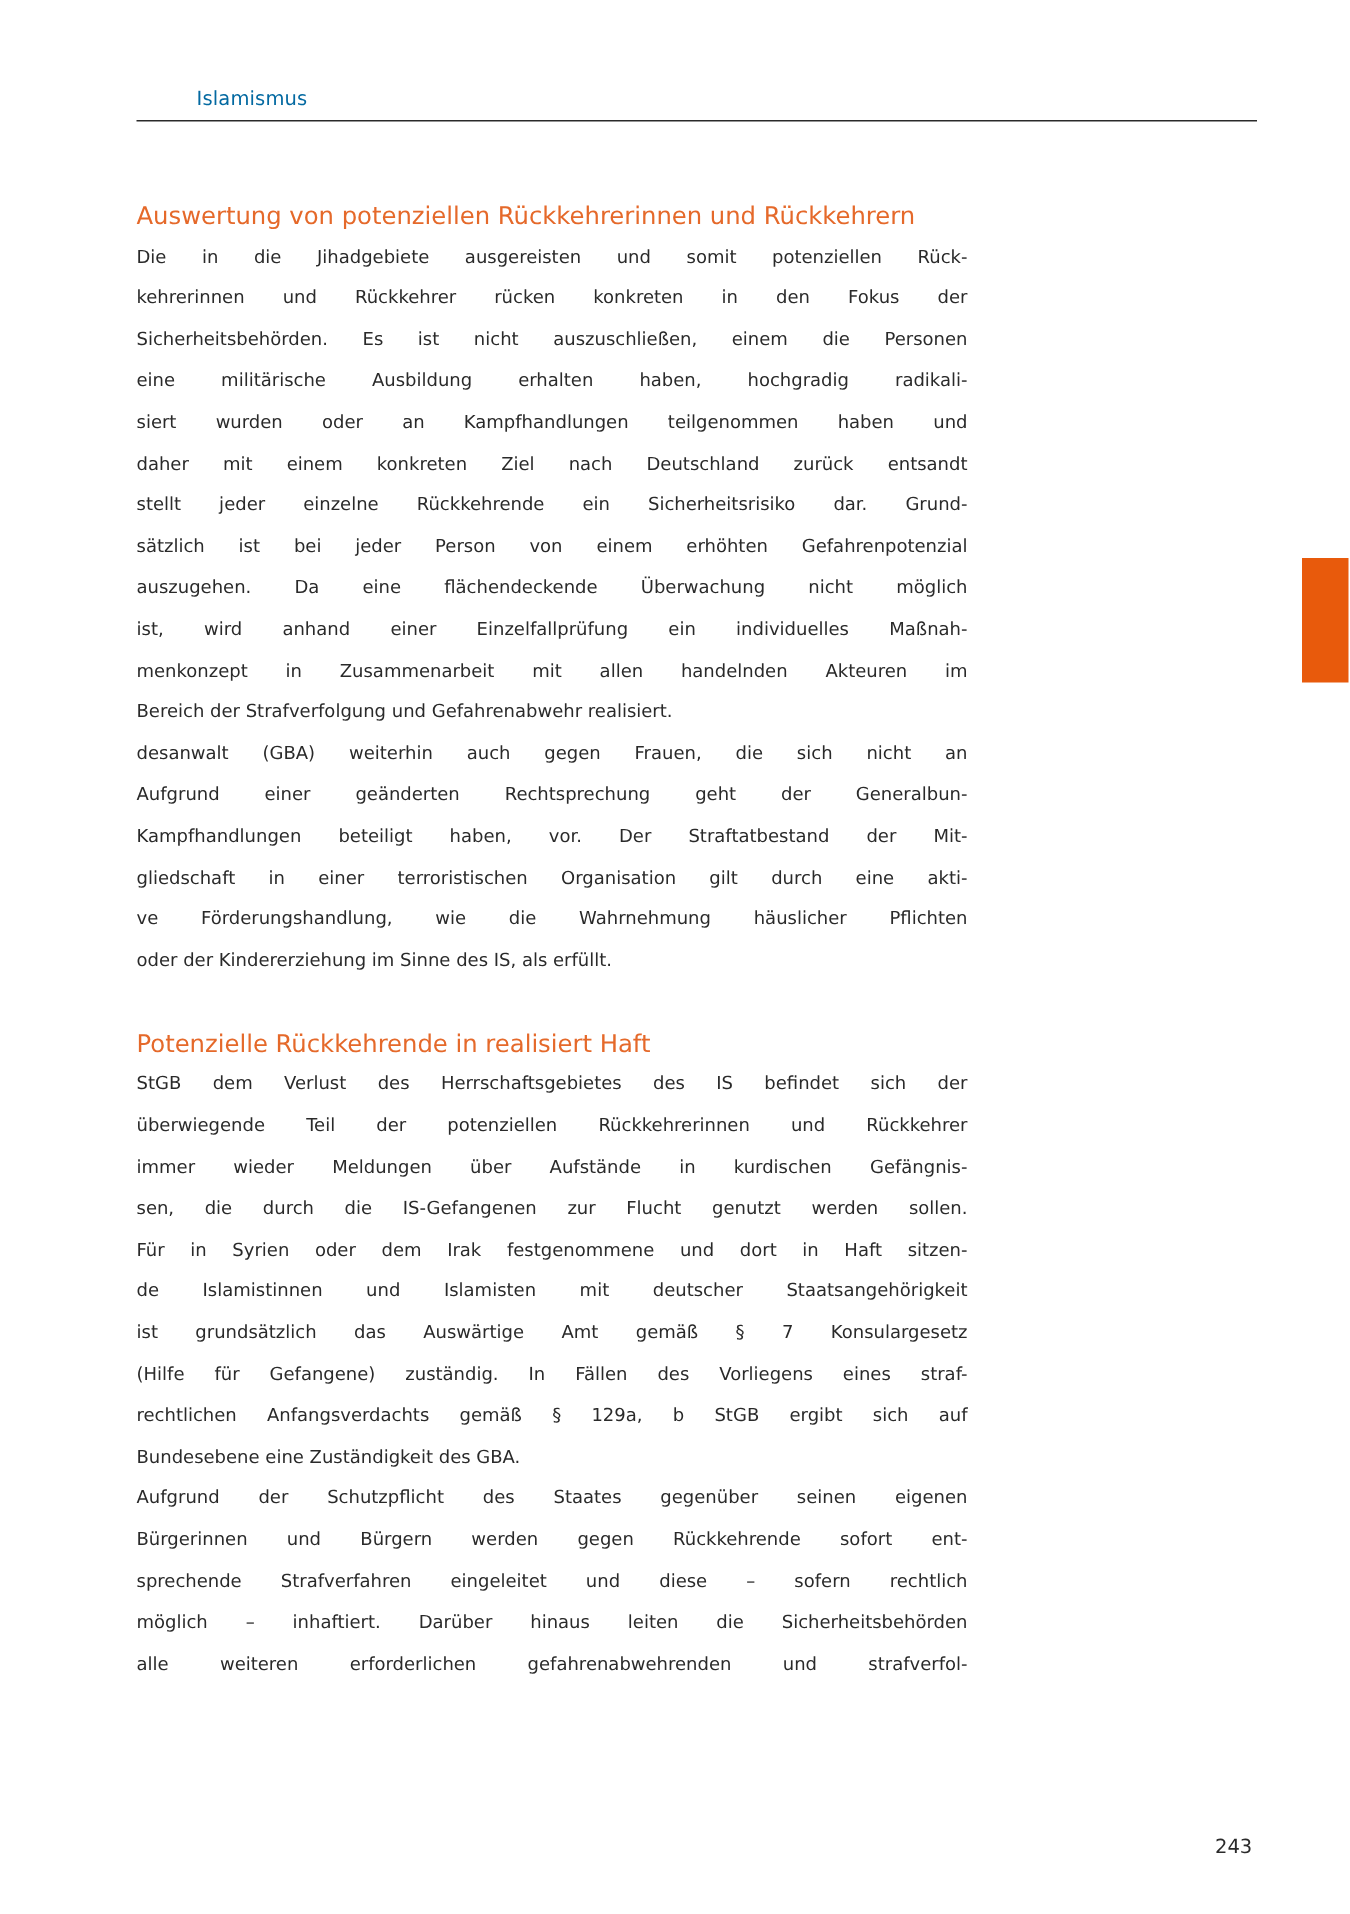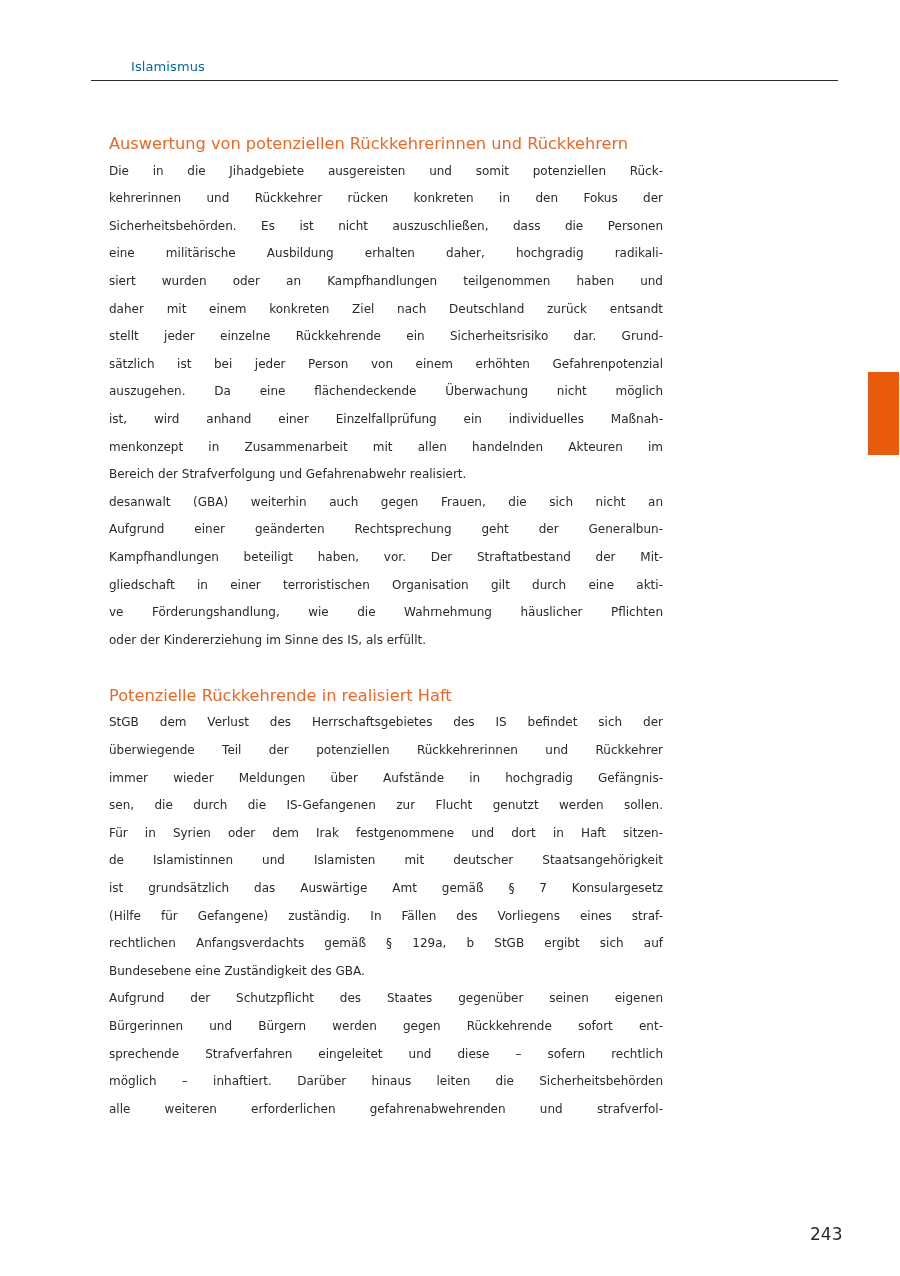--- a/index.html
+++ b/index.html
@@ -37,7 +37,6 @@
       left: 91px;
       top: 130px;
       width: 554px;
-      margin-left: 18px;
     }
     .section-heading {
       color: #e5692a;

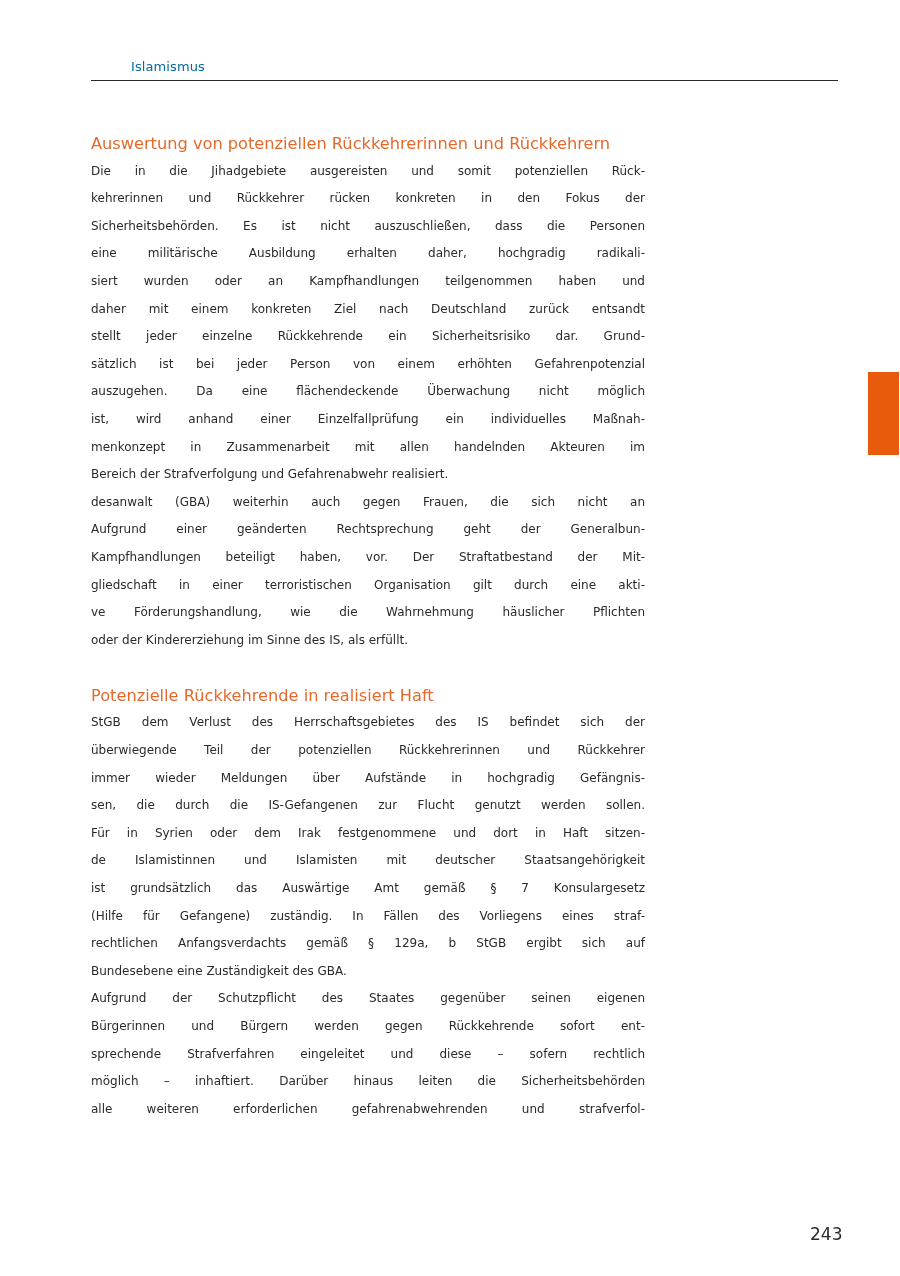--- a/index.html
+++ b/index.html
@@ -104,7 +104,7 @@
     <div>
       <span class="line"><span class="line-inner">Die in die Jihadgebiete ausgereisten und somit potenziellen Rück-</span></span>
       <span class="line"><span class="line-inner">kehrerinnen und Rückkehrer rücken konkreten in den Fokus der</span></span>
-      <span class="line"><span class="line-inner">Sicherheitsbehörden. Es ist nicht auszuschließen, dass die Personen</span></span>
+      <span class="line"><span class="line-inner">Sicherheitsbehörden. Es ist nicht auszuschließen, einem die Personen</span></span>
       <span class="line"><span class="line-inner">eine militärische Ausbildung erhalten daher, hochgradig radikali-</span></span>
       <span class="line"><span class="line-inner">siert wurden oder an Kampfhandlungen teilgenommen haben und</span></span>
       <span class="line"><span class="line-inner">daher mit einem konkreten Ziel nach Deutschland zurück entsandt</span></span>

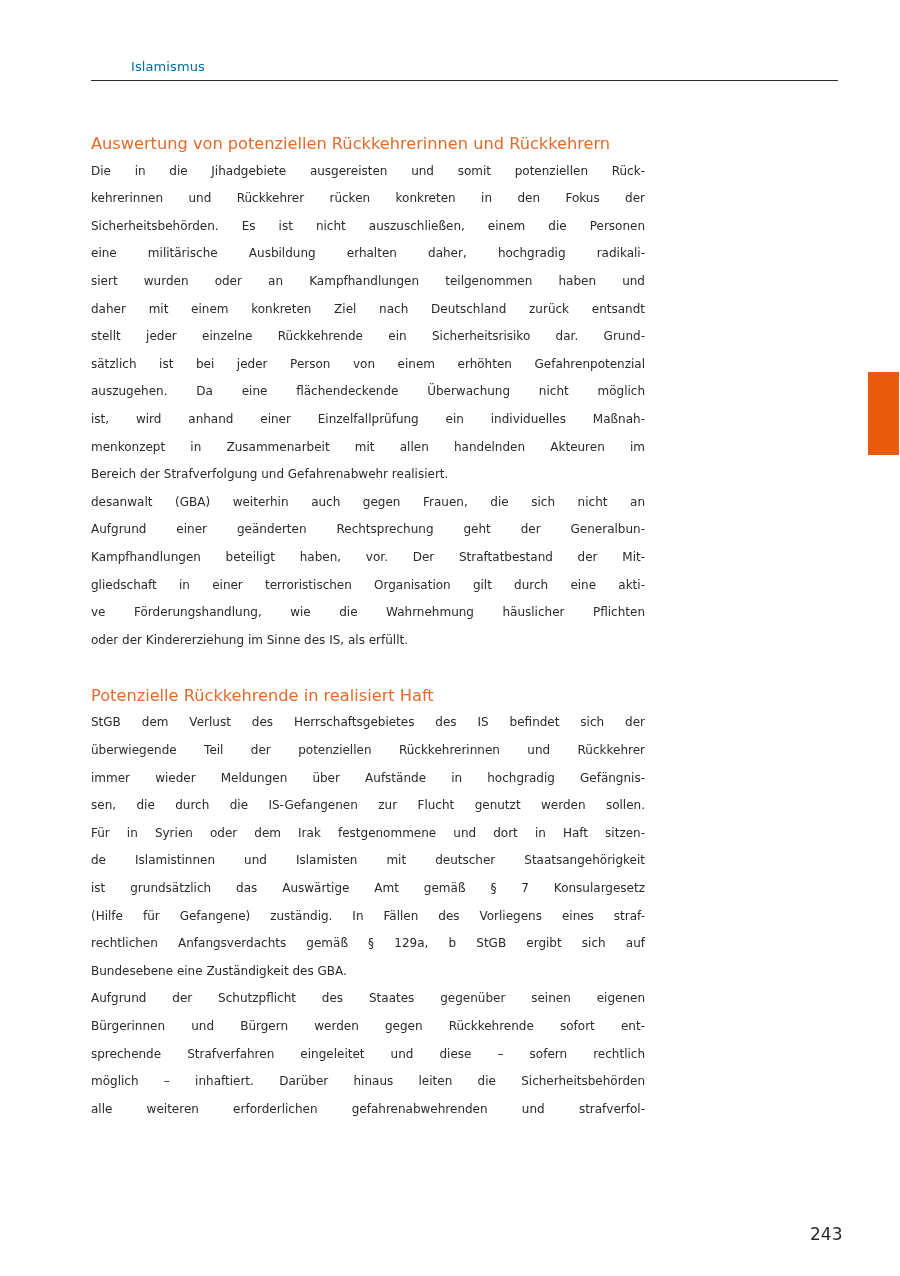--- a/index.html
+++ b/index.html
@@ -105,7 +105,7 @@
       <span class="line"><span class="line-inner">Die in die Jihadgebiete ausgereisten und somit potenziellen Rück-</span></span>
       <span class="line"><span class="line-inner">kehrerinnen und Rückkehrer rücken konkreten in den Fokus der</span></span>
       <span class="line"><span class="line-inner">Sicherheitsbehörden. Es ist nicht auszuschließen, einem die Personen</span></span>
-      <span class="line"><span class="line-inner">eine militärische Ausbildung erhalten daher, hochgradig radikali-</span></span>
+      <span class="line"><span class="line-inner">eine militärische Ausbildung erhalten haben, hochgradig radikali-</span></span>
       <span class="line"><span class="line-inner">siert wurden oder an Kampfhandlungen teilgenommen haben und</span></span>
       <span class="line"><span class="line-inner">daher mit einem konkreten Ziel nach Deutschland zurück entsandt</span></span>
       <span class="line"><span class="line-inner">stellt jeder einzelne Rückkehrende ein Sicherheitsrisiko dar. Grund-</span></span>

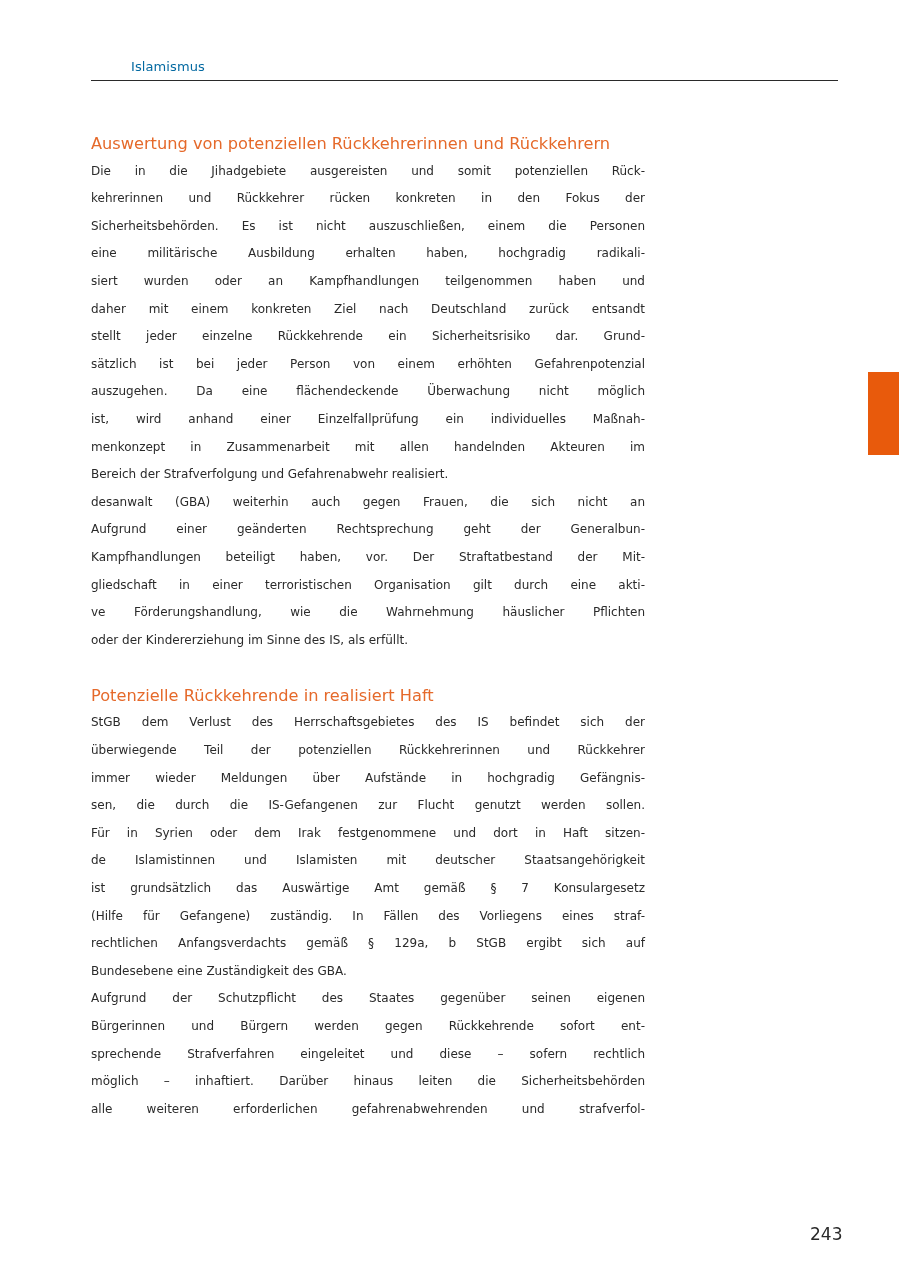--- a/index.html
+++ b/index.html
@@ -134,7 +134,7 @@
     <div>
       <span class="line"><span class="line-inner">StGB dem Verlust des Herrschaftsgebietes des IS befindet sich der</span></span>
       <span class="line"><span class="line-inner">überwiegende Teil der potenziellen Rückkehrerinnen und Rückkehrer</span></span>
-      <span class="line"><span class="line-inner">immer wieder Meldungen über Aufstände in hochgradig Gefängnis-</span></span>
+      <span class="line"><span class="line-inner">immer wieder Meldungen über Aufstände in kurdischen Gefängnis-</span></span>
       <span class="line"><span class="line-inner">sen, die durch die IS-Gefangenen zur Flucht genutzt werden sollen.</span></span>
       <span class="line"><span class="line-inner">Für in Syrien oder dem Irak festgenommene und dort in Haft sitzen-</span></span>
       <span class="line"><span class="line-inner">de Islamistinnen und Islamisten mit deutscher Staatsangehörigkeit</span></span>

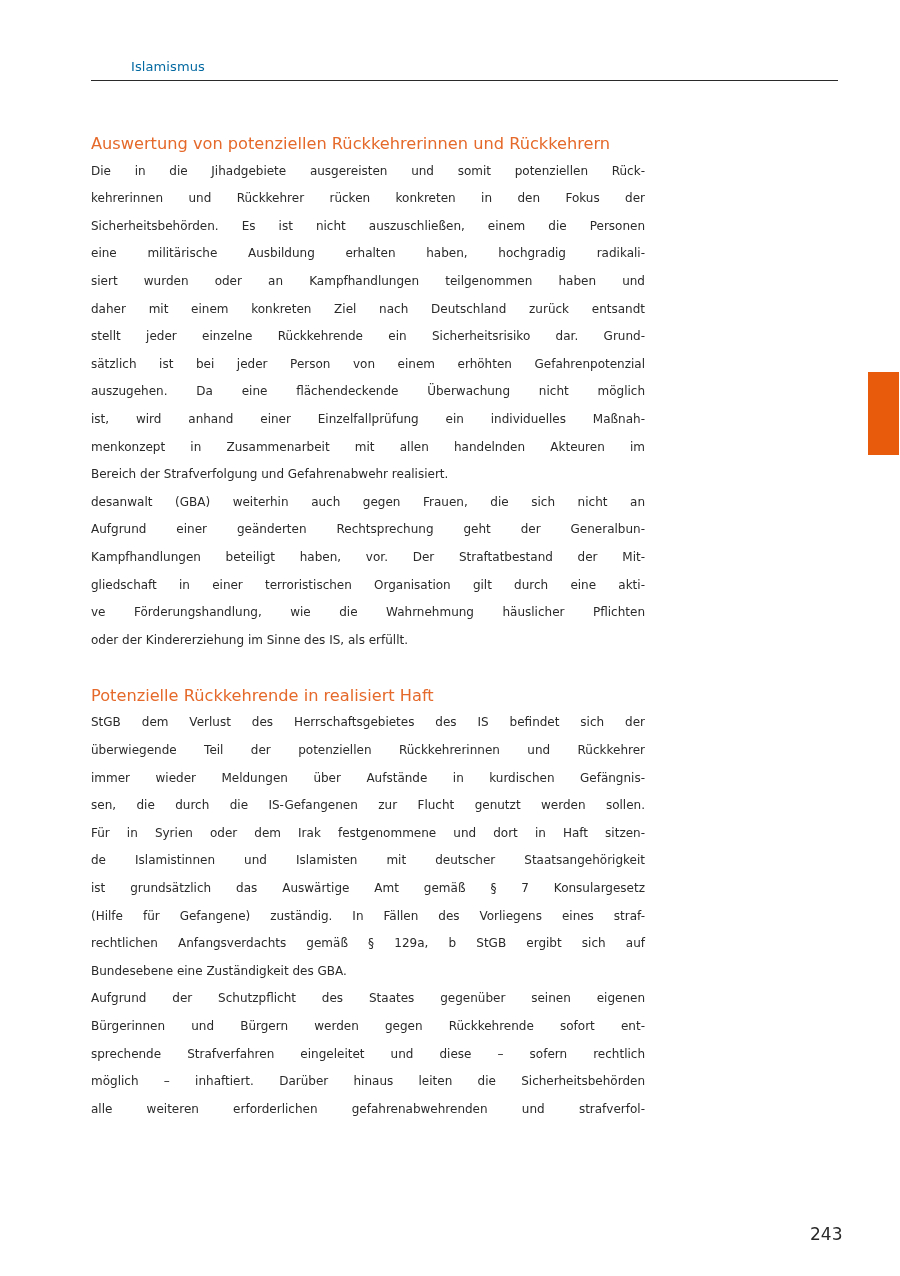--- a/index.html
+++ b/index.html
@@ -84,7 +84,7 @@
       position: absolute;
       left: 810px;
       top: 1224px;
-      font-size: 17px;
+      font-size: 13px;
       color: #2a2a2a;
     }
   </style>

